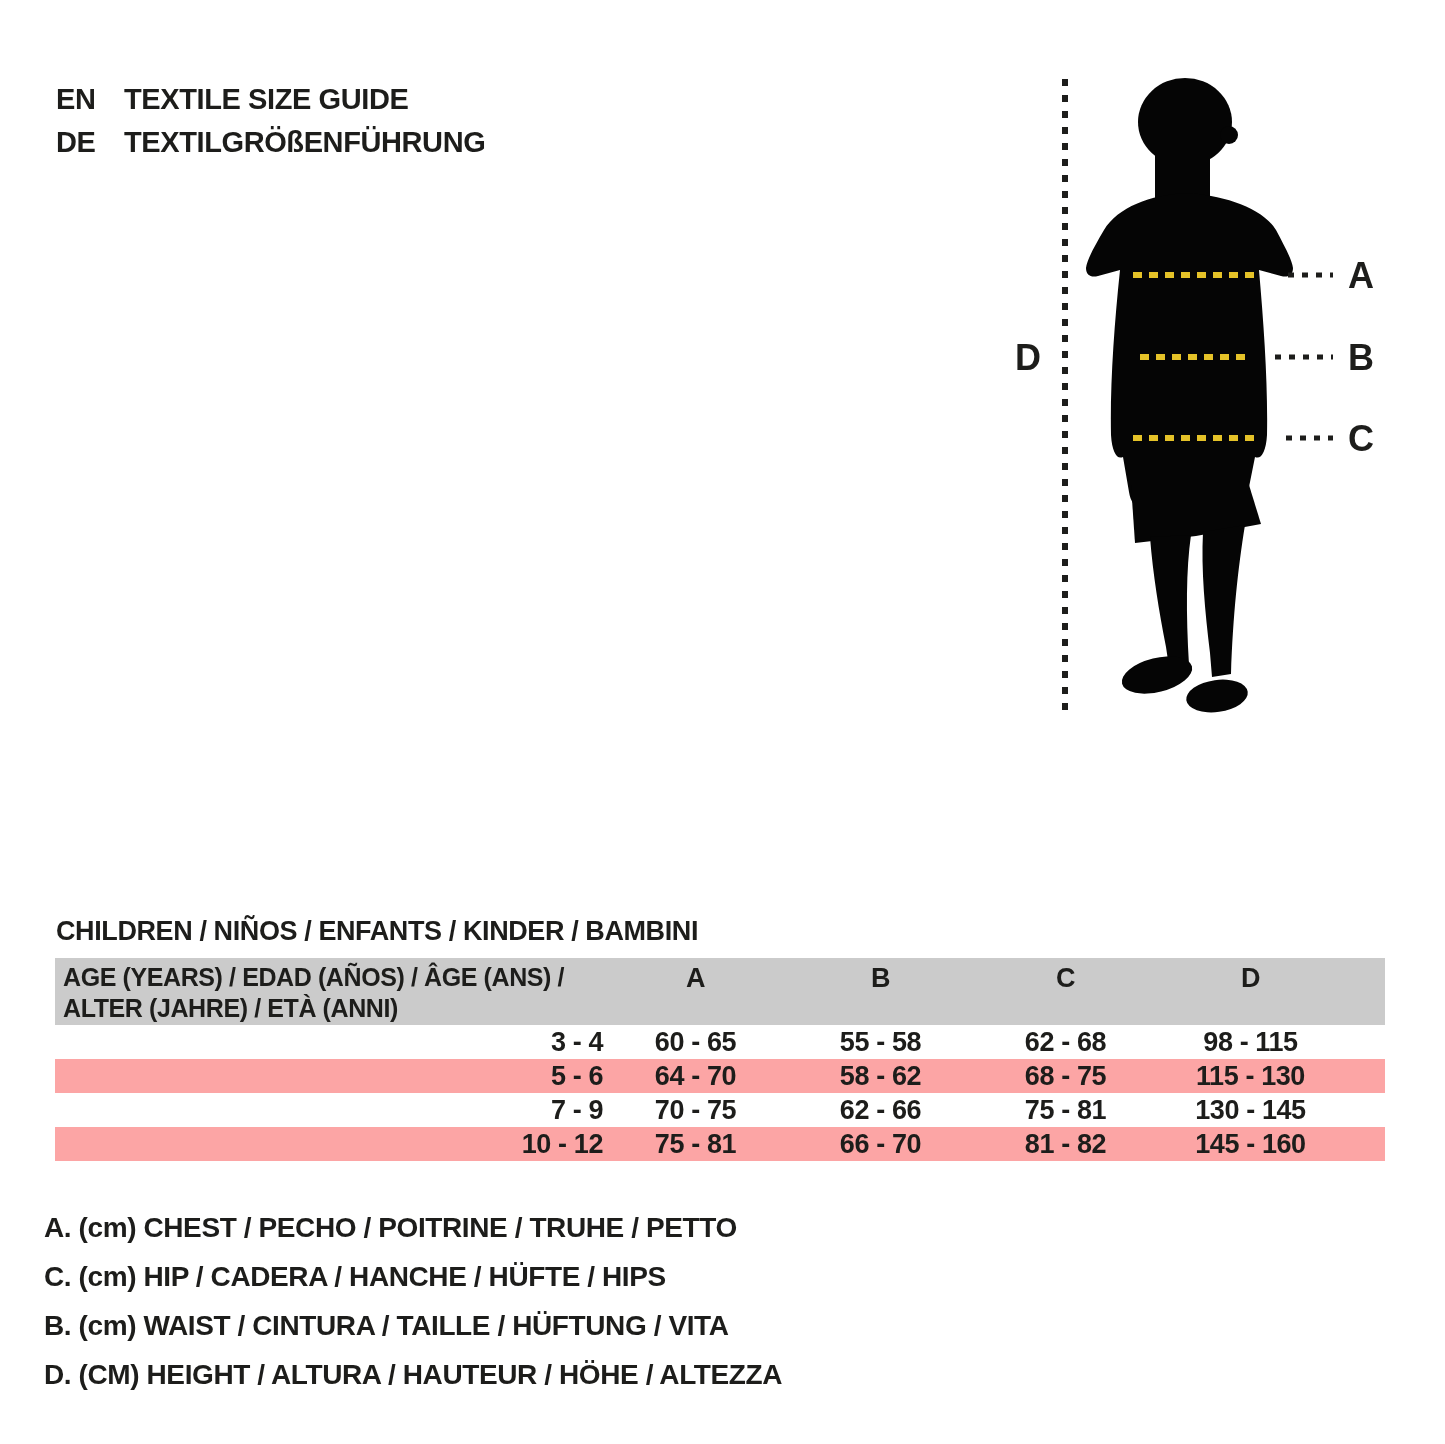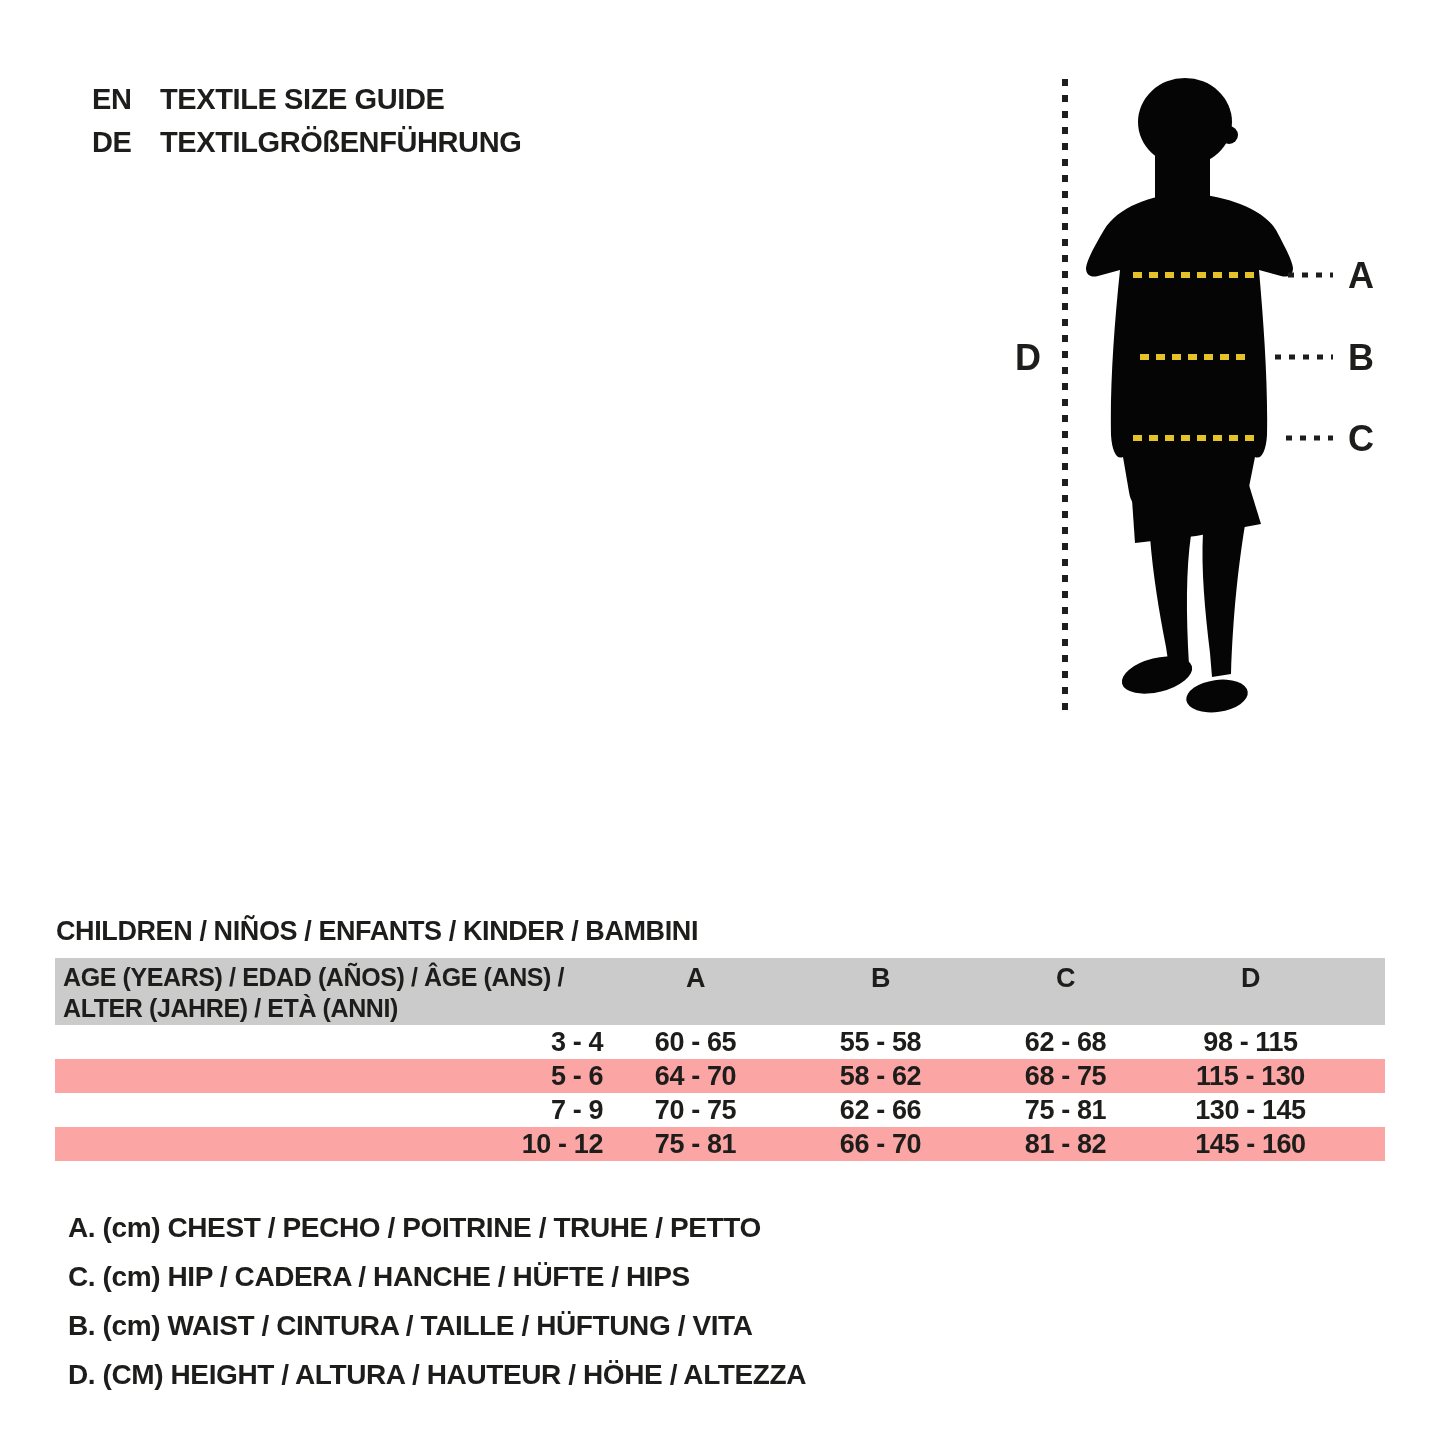--- a/index.html
+++ b/index.html
@@ -14,7 +14,7 @@
   .cond{letter-spacing:-0.4px;font-stretch:condensed;}
 
   
-  #lang-list{position:absolute;left:56px;top:78px;margin-left:36px;}
+  #lang-list{position:absolute;left:56px;top:78px;}
   .lang-row{display:flex;height:43px;align-items:center;}
   .lang-code{width:68px;font-size:29px;font-weight:700;}
   .lang-label{font-size:29px;font-weight:700;white-space:nowrap;}

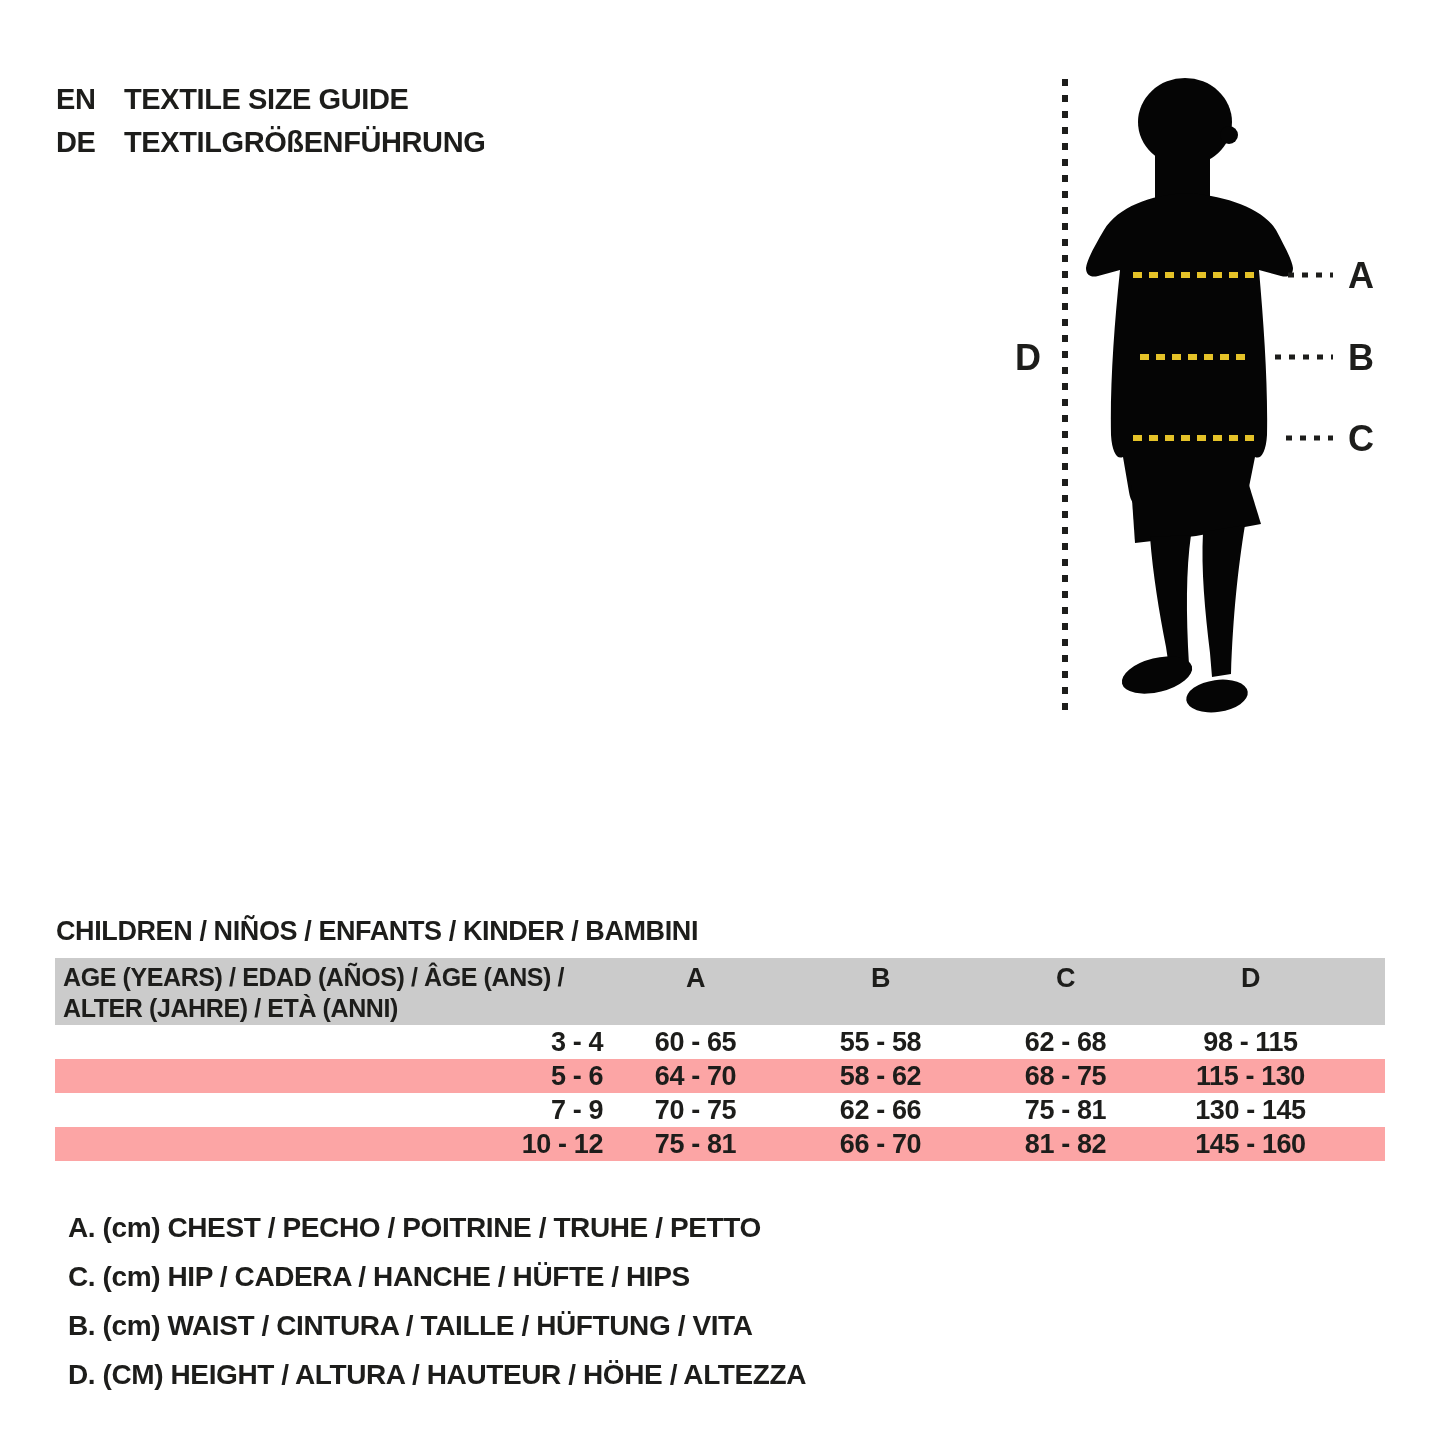--- a/index.html
+++ b/index.html
@@ -59,7 +59,7 @@
   .t-val{text-align:center;white-space:nowrap;}
 
   
-  #legend{position:absolute;left:68px;top:1203px;}
+  #legend{position:absolute;left:44px;top:1203px;}
   .legend-line{height:49px;font-size:28px;font-weight:700;letter-spacing:-0.4px;
     display:flex;align-items:center;white-space:nowrap;}
 </style>

